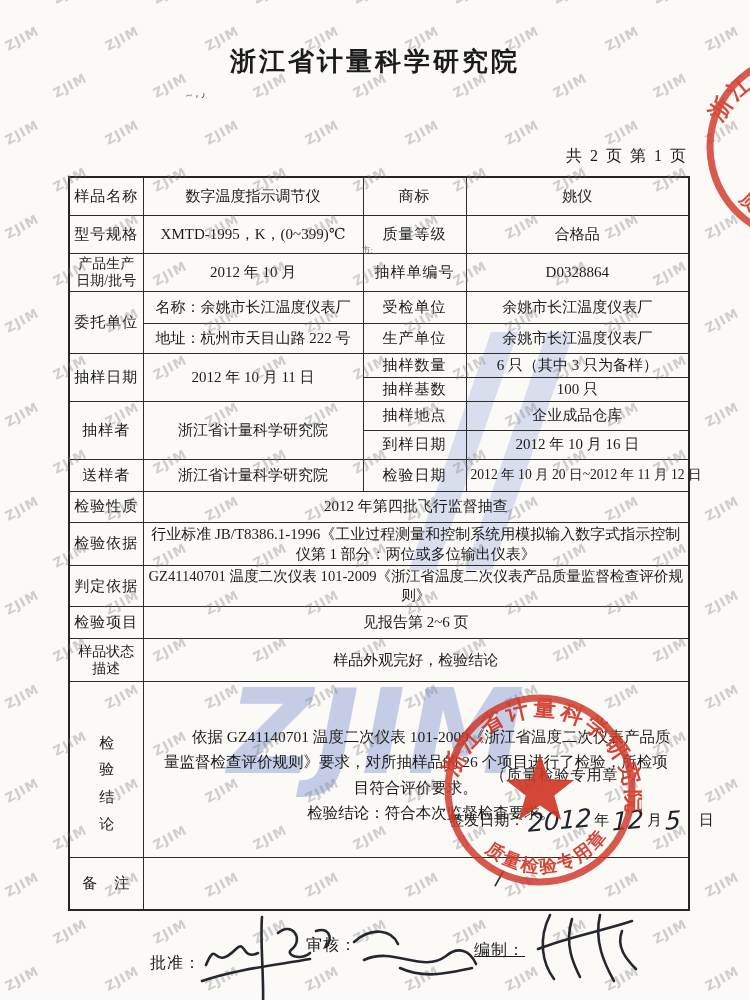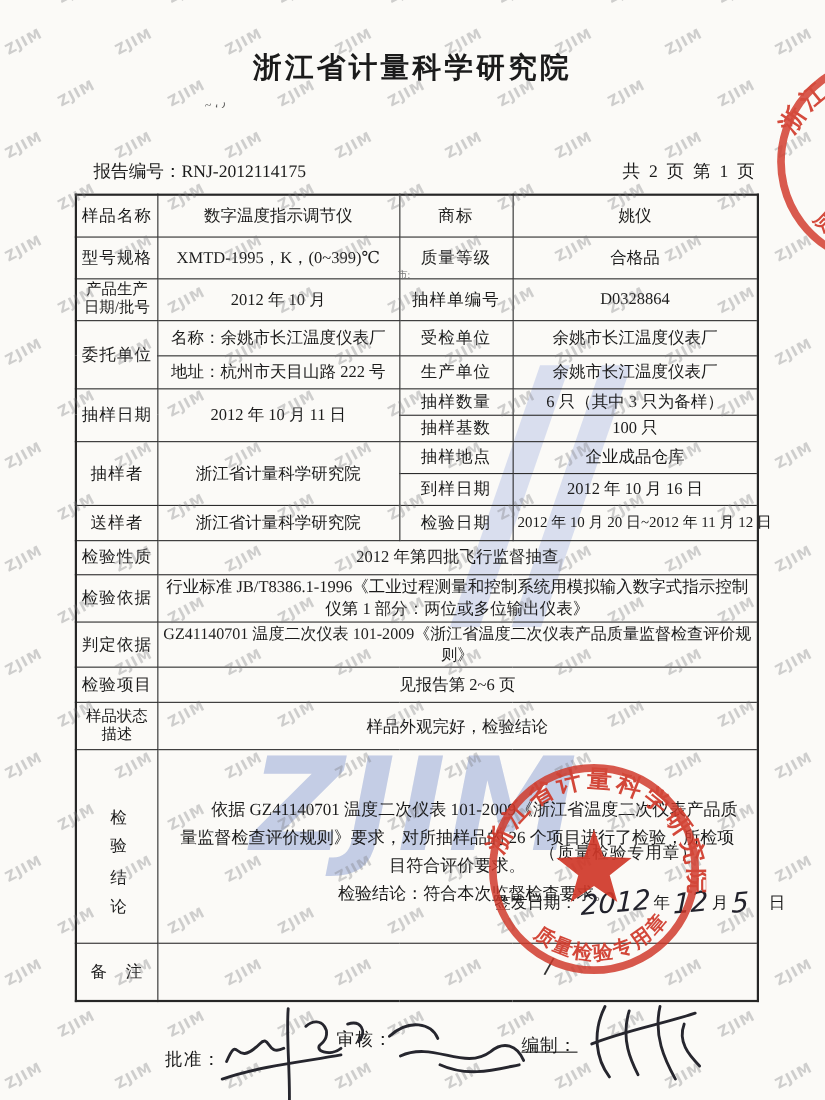--- a/index.html
+++ b/index.html
@@ -118,7 +118,6 @@
   <div class="institute">浙江省计量科学研究院</div>
   <div class="title-mark">~ ، ٫</div>
 
-  <div class="report-no-line"><span>报告编号：</span><span>RNJ-2012114175</span></div>
   <div class="page-info">共 2 页 第 1 页</div>
 
   <table class="report">

